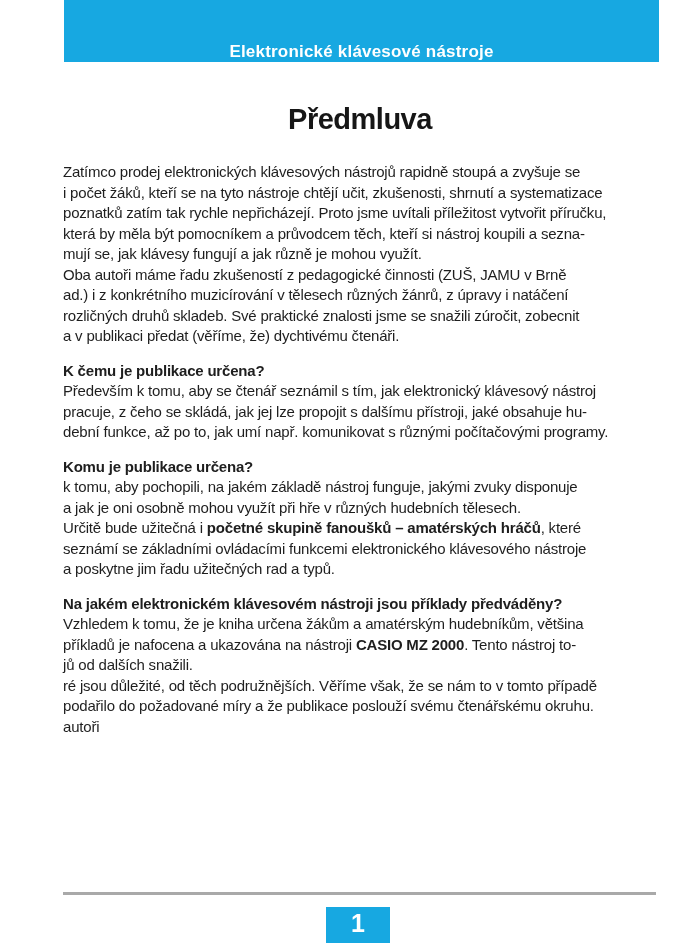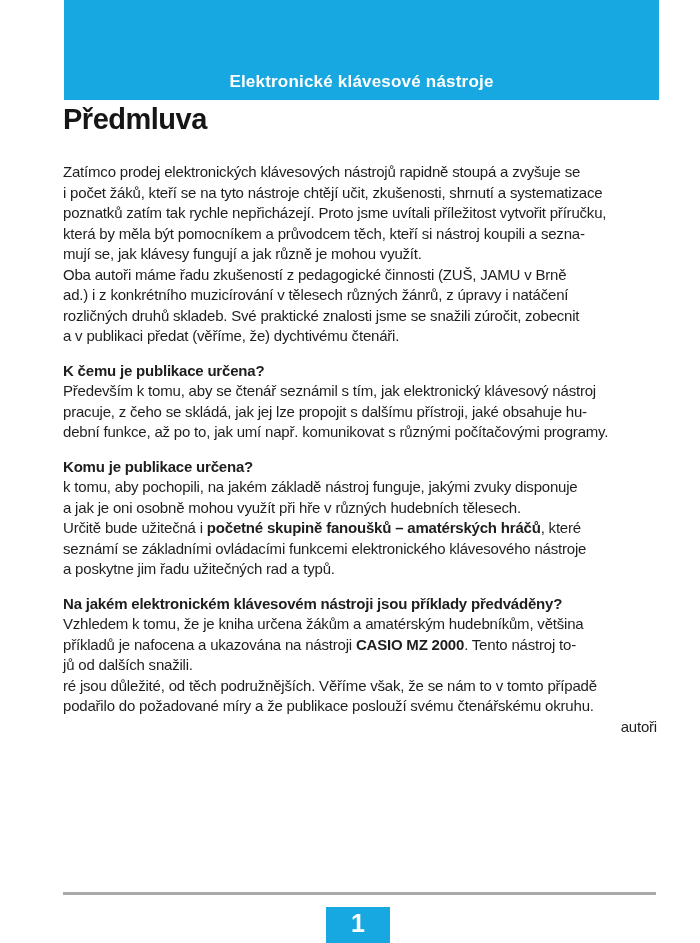--- a/index.html
+++ b/index.html
@@ -18,11 +18,10 @@
   }
   .header-bar{
     position:absolute;left:64px;top:0;
-    width:595px;height:100px;
+    width:595px;height:62px;
     background:var(--accent);
     display:flex;align-items:flex-end;justify-content:center;
     box-sizing:border-box;
-    padding-bottom:8px;
   }
   .header-title{
     color:#ffffff;

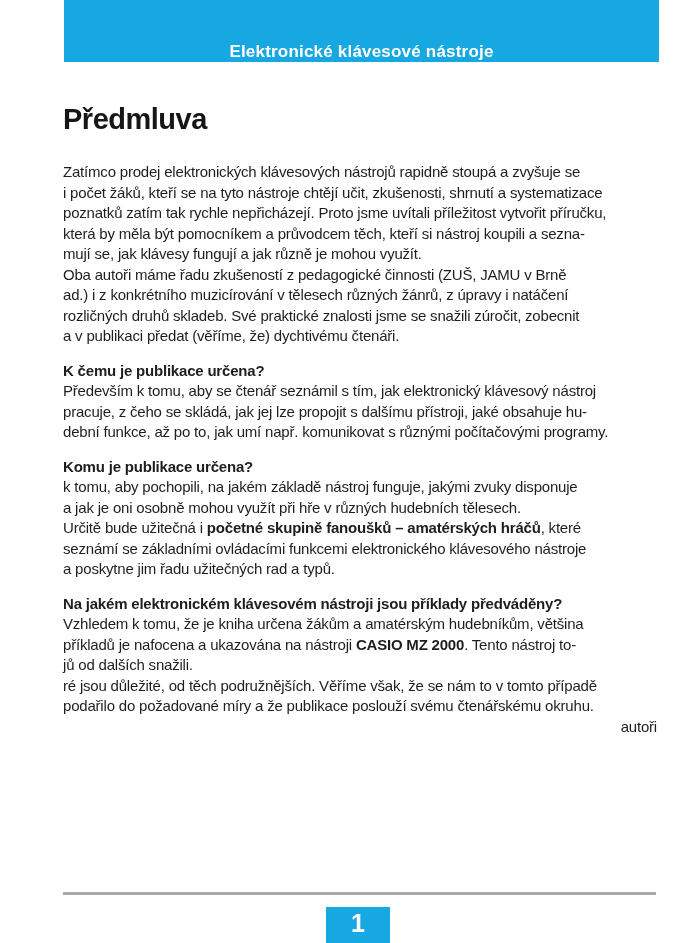--- a/index.html
+++ b/index.html
@@ -36,6 +36,7 @@
     letter-spacing:-0.2px;
   }
   .page-title{
+    text-align:center;
     font-size:29px;
     font-weight:bold;
     letter-spacing:-0.5px;

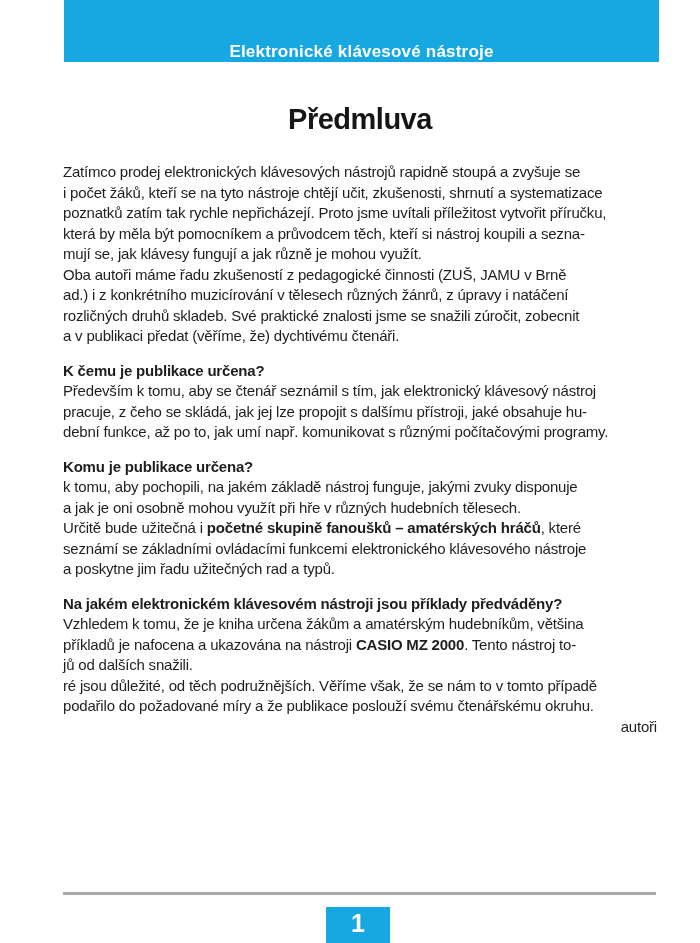--- a/index.html
+++ b/index.html
@@ -46,7 +46,7 @@
   }
   .para{margin:0;}
   .heading{margin-top:14px;font-weight:bold;}
-  .signature{text-align:right;}
+  .signature{}
   .ln{white-space:nowrap;}
   .ln .b{font-weight:bold;}
   .footer-rule{

